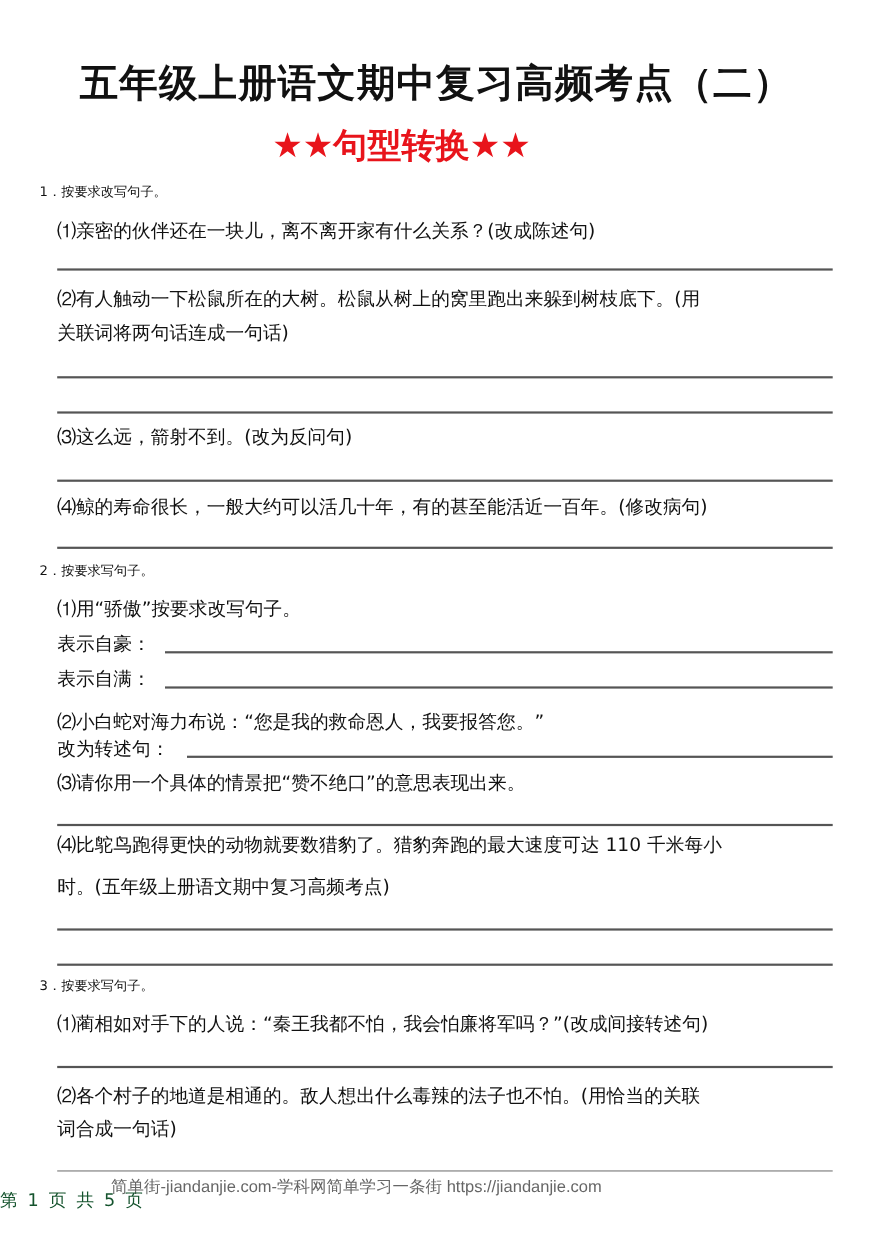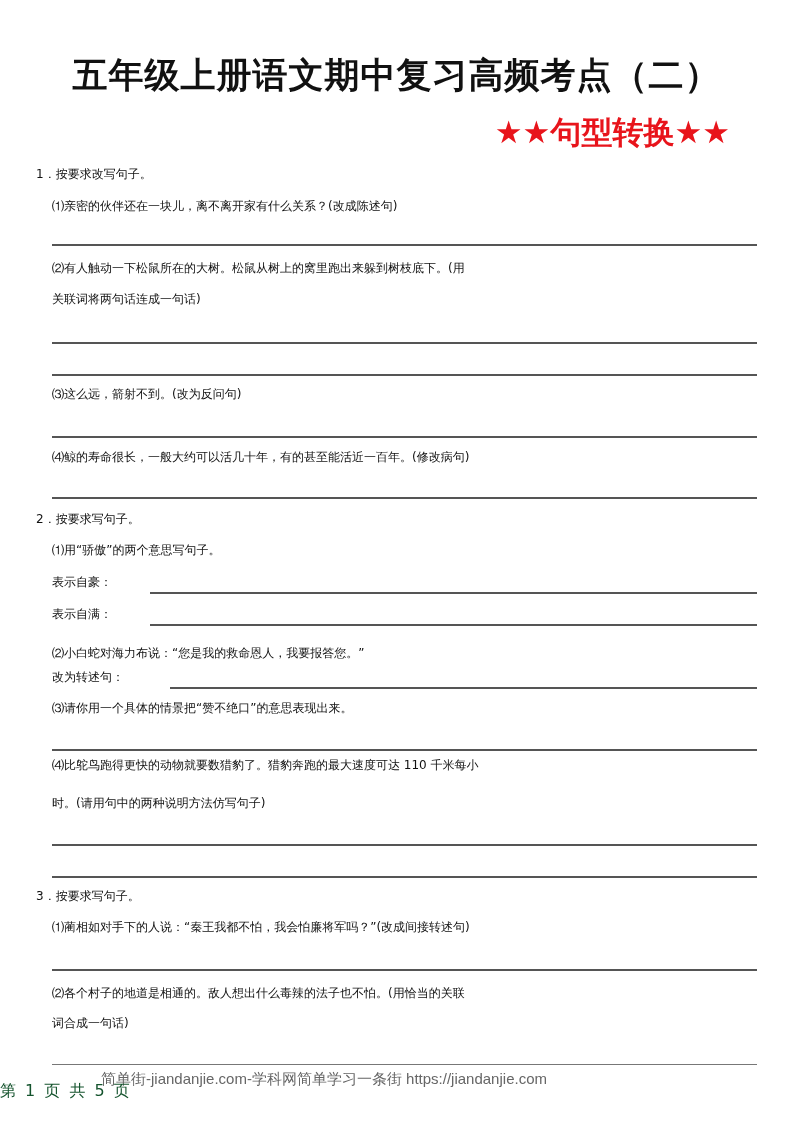--- a/index.html
+++ b/index.html
@@ -7,7 +7,7 @@
          font-family: "DejaVu Sans", "Liberation Sans", sans-serif; color: #111; }
   .abs { position: absolute; white-space: nowrap; }
   .title { left: 0; width: 793px; text-align: center; top: 52px; font-size: 35px; font-weight: bold; letter-spacing: 1px; color: #111; }
-  .subtitle { left: 0; width: 730px; text-align: right; top: 112px; font-size: 31px; font-weight: bold; color: #e8141b; }
+  .subtitle { left: 0; width: 730px; text-align: center; top: 112px; font-size: 31px; font-weight: bold; color: #e8141b; }
   .q-head { left: 36px; font-size: 12px; }
   .sub { left: 52px; font-size: 12px; }
   .line { position: absolute; left: 52px; right: 36px; height: 0; border-top: 2px solid #555; }

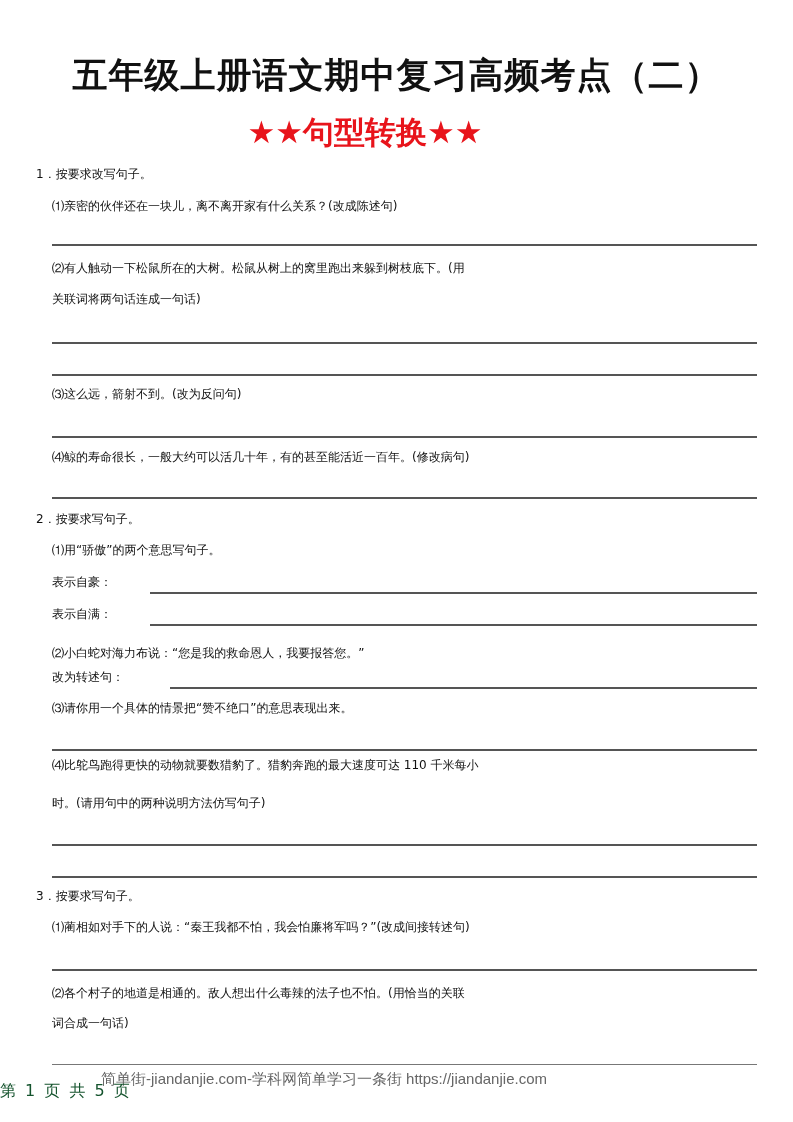--- a/index.html
+++ b/index.html
@@ -9,7 +9,7 @@
   .title { left: 0; width: 793px; text-align: center; top: 52px; font-size: 35px; font-weight: bold; letter-spacing: 1px; color: #111; }
   .subtitle { left: 0; width: 730px; text-align: center; top: 112px; font-size: 31px; font-weight: bold; color: #e8141b; }
   .q-head { left: 36px; font-size: 12px; }
-  .sub { left: 52px; font-size: 12px; }
+  .sub { left: 52px; font-size: 17px; }
   .line { position: absolute; left: 52px; right: 36px; height: 0; border-top: 2px solid #555; }
   .fill-line { position: absolute; height: 0; border-top: 2px solid #555; right: 36px; }
   .watermark { left: 0; width: 648px; text-align: center; top: 1070px; font-size: 15px; color: #666; font-family: "Liberation Sans", "DejaVu Sans", sans-serif; }

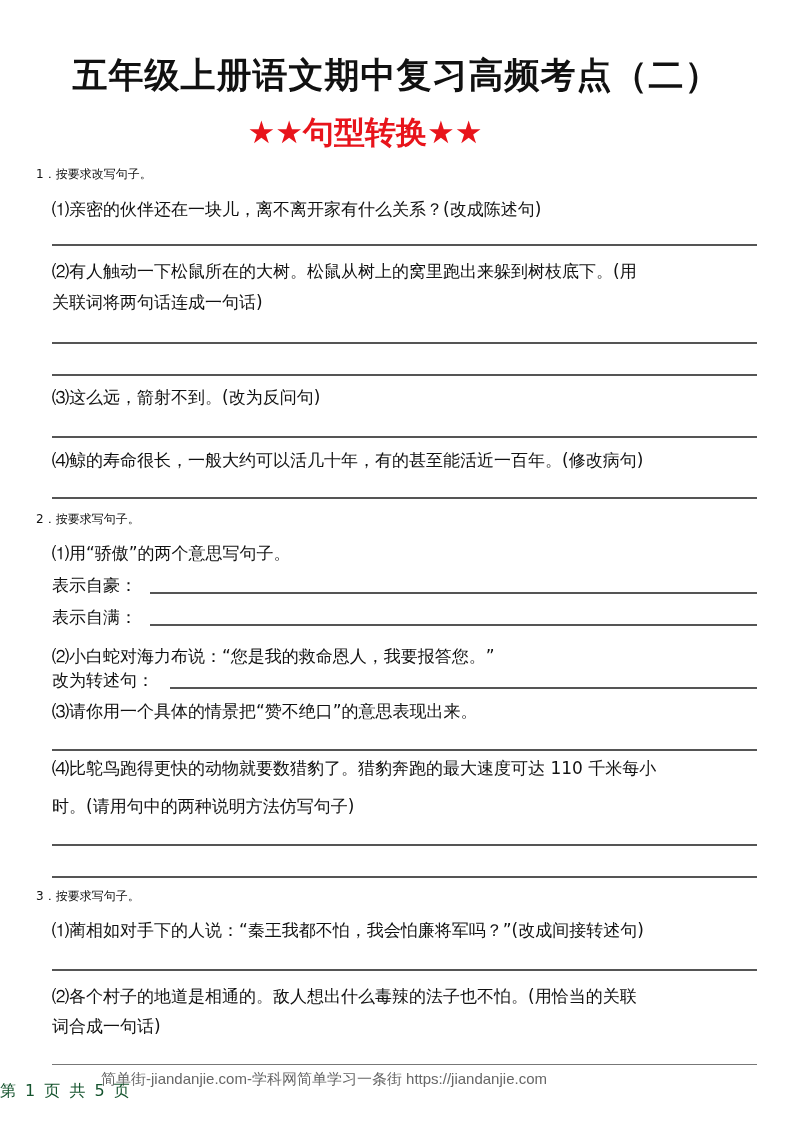--- a/index.html
+++ b/index.html
@@ -35,7 +35,7 @@
 <div class="line" style="top:497px"></div>
 
 <div class="abs q-head" style="top:511px">2．按要求写句子。</div>
-<div class="abs sub" style="top:542px">⑴用“骄傲”的两个意思写句子。</div>
+<div class="abs sub" style="top:542px">⑴用“骄傲”按要求改写句子。</div>
 <div class="abs sub" style="top:574px">表示自豪：</div>
 <div class="fill-line" style="left:150px; top:592px"></div>
 <div class="abs sub" style="top:606px">表示自满：</div>

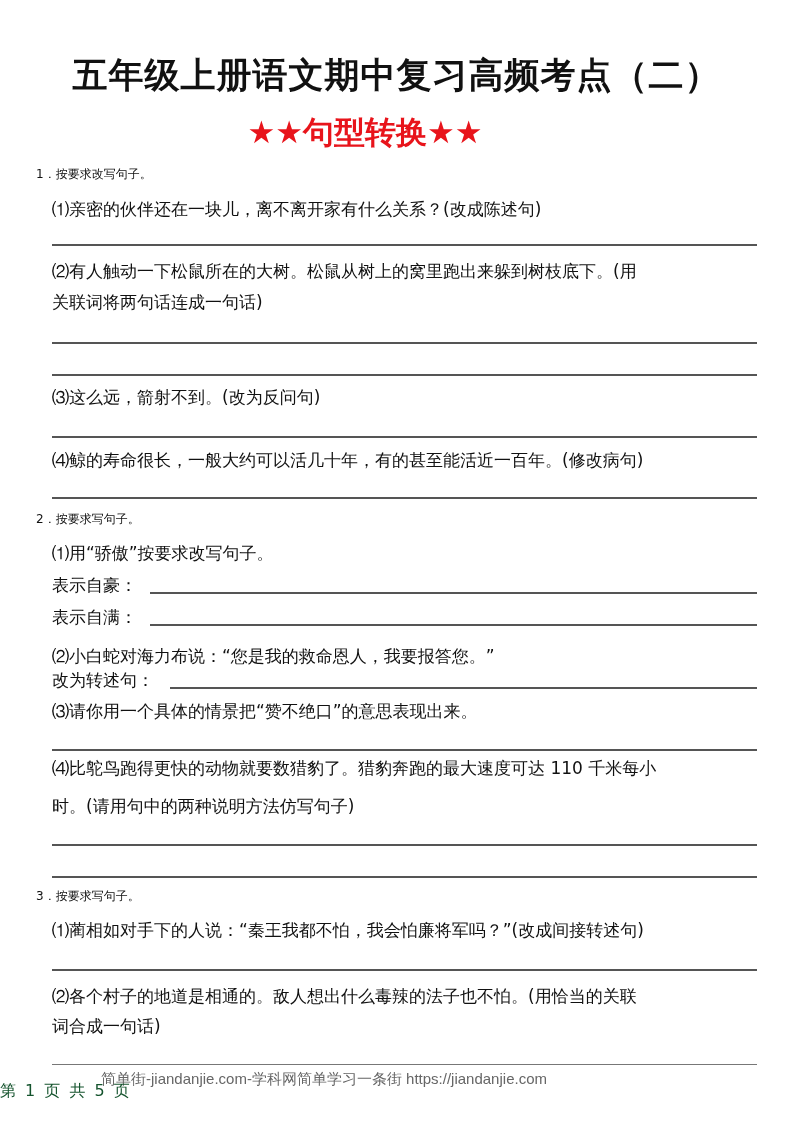--- a/index.html
+++ b/index.html
@@ -46,7 +46,7 @@
 <div class="abs sub" style="top:700px">⑶请你用一个具体的情景把“赞不绝口”的意思表现出来。</div>
 <div class="line" style="top:749px"></div>
 <div class="abs sub" style="top:757px">⑷比鸵鸟跑得更快的动物就要数猎豹了。猎豹奔跑的最大速度可达 110 千米每小</div>
-<div class="abs sub" style="top:795px">时。(请用句中的两种说明方法仿写句子)</div>
+<div class="abs sub" style="top:795px">时。(五年级上册语文期中复习高频考点)</div>
 <div class="line" style="top:844px"></div>
 <div class="line" style="top:876px"></div>
 

